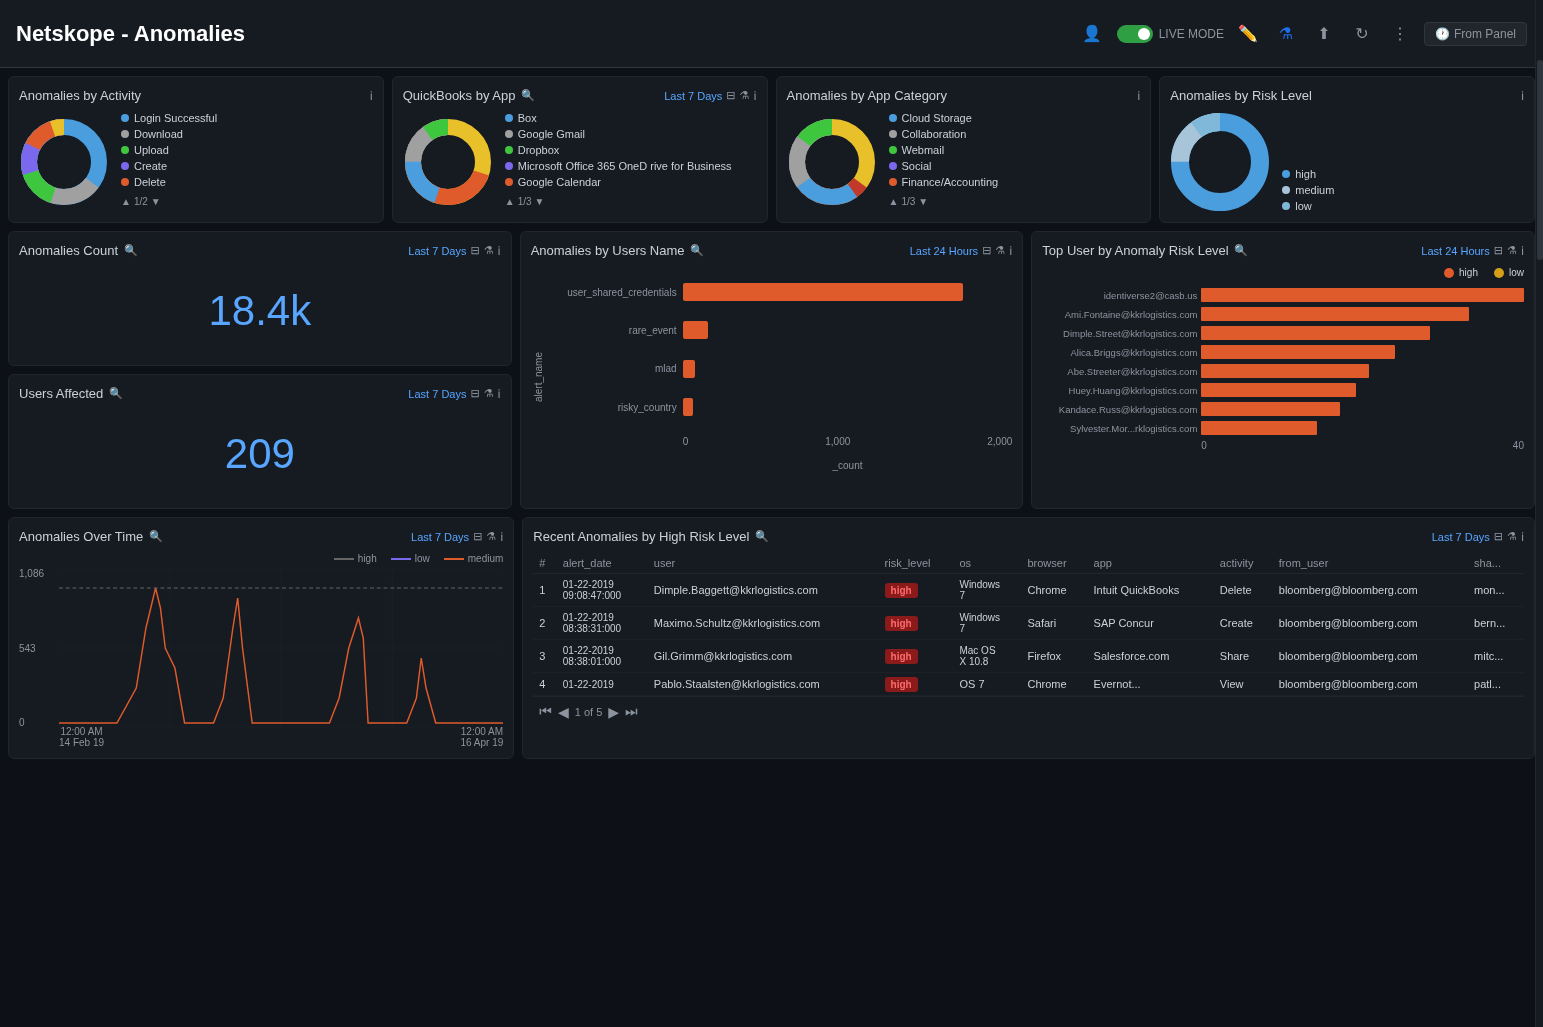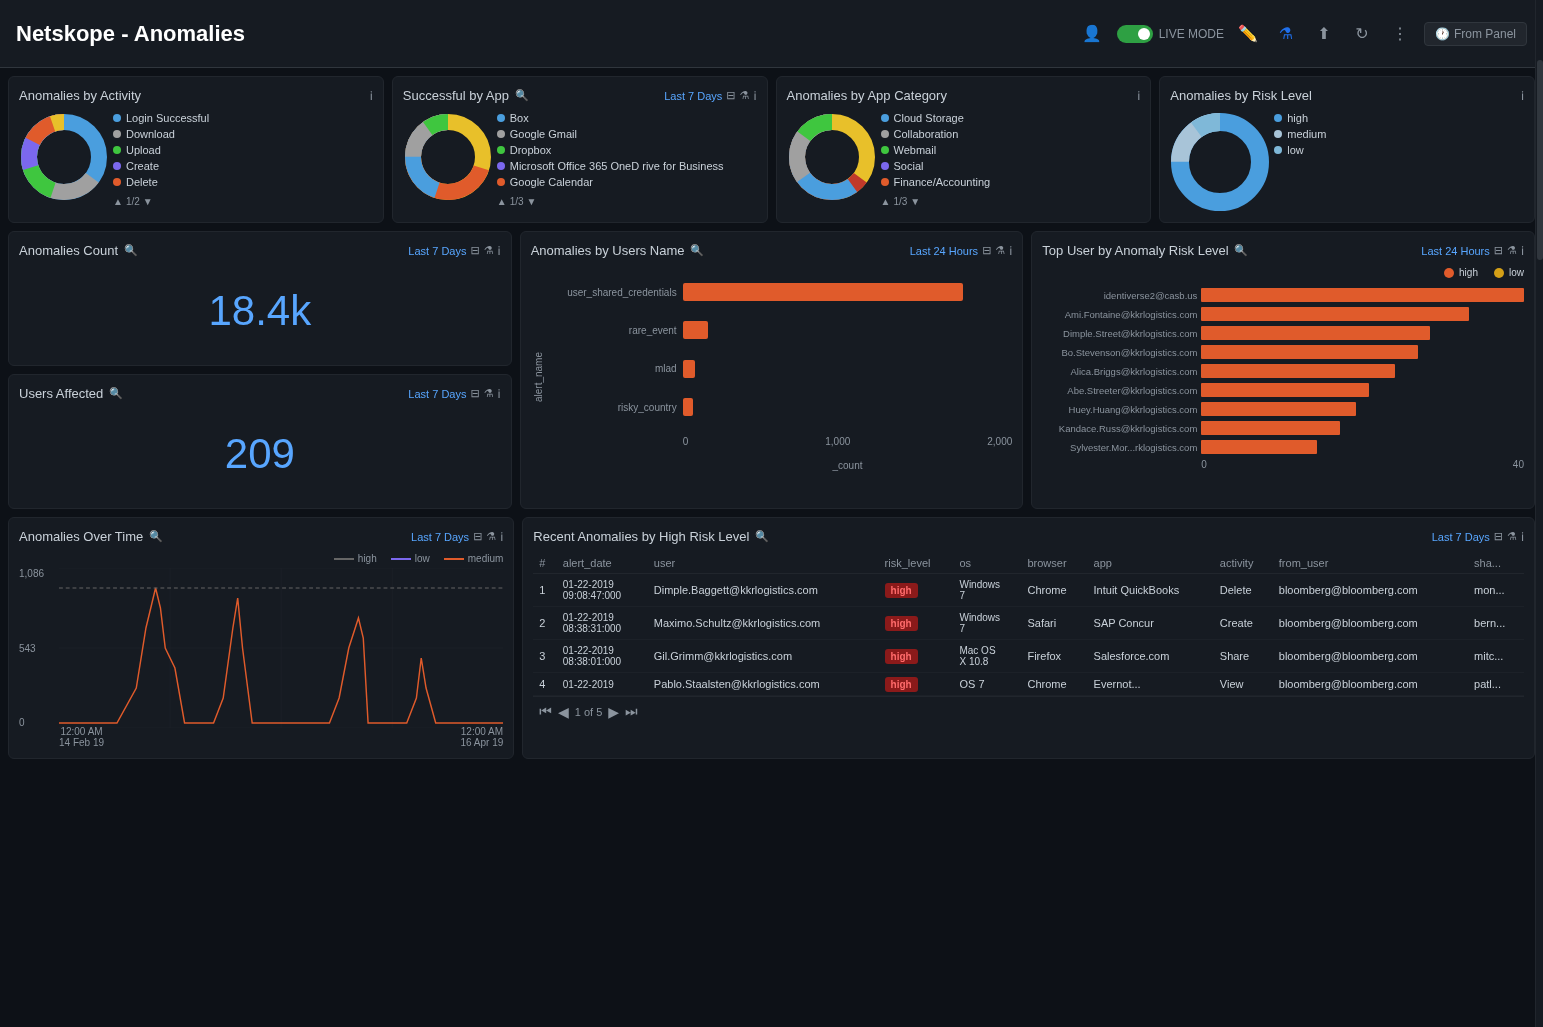--- a/index.html
+++ b/index.html
@@ -358,7 +358,7 @@
 
   <div class="panel">
     <div class="panel-title">
-      <span>Successful by App</span>
+      <span>QuickBooks by App</span>
       <span class="small-icon">🔍</span>
       <div class="panel-title-controls">
         <span class="panel-badge">Last 7 Days</span>

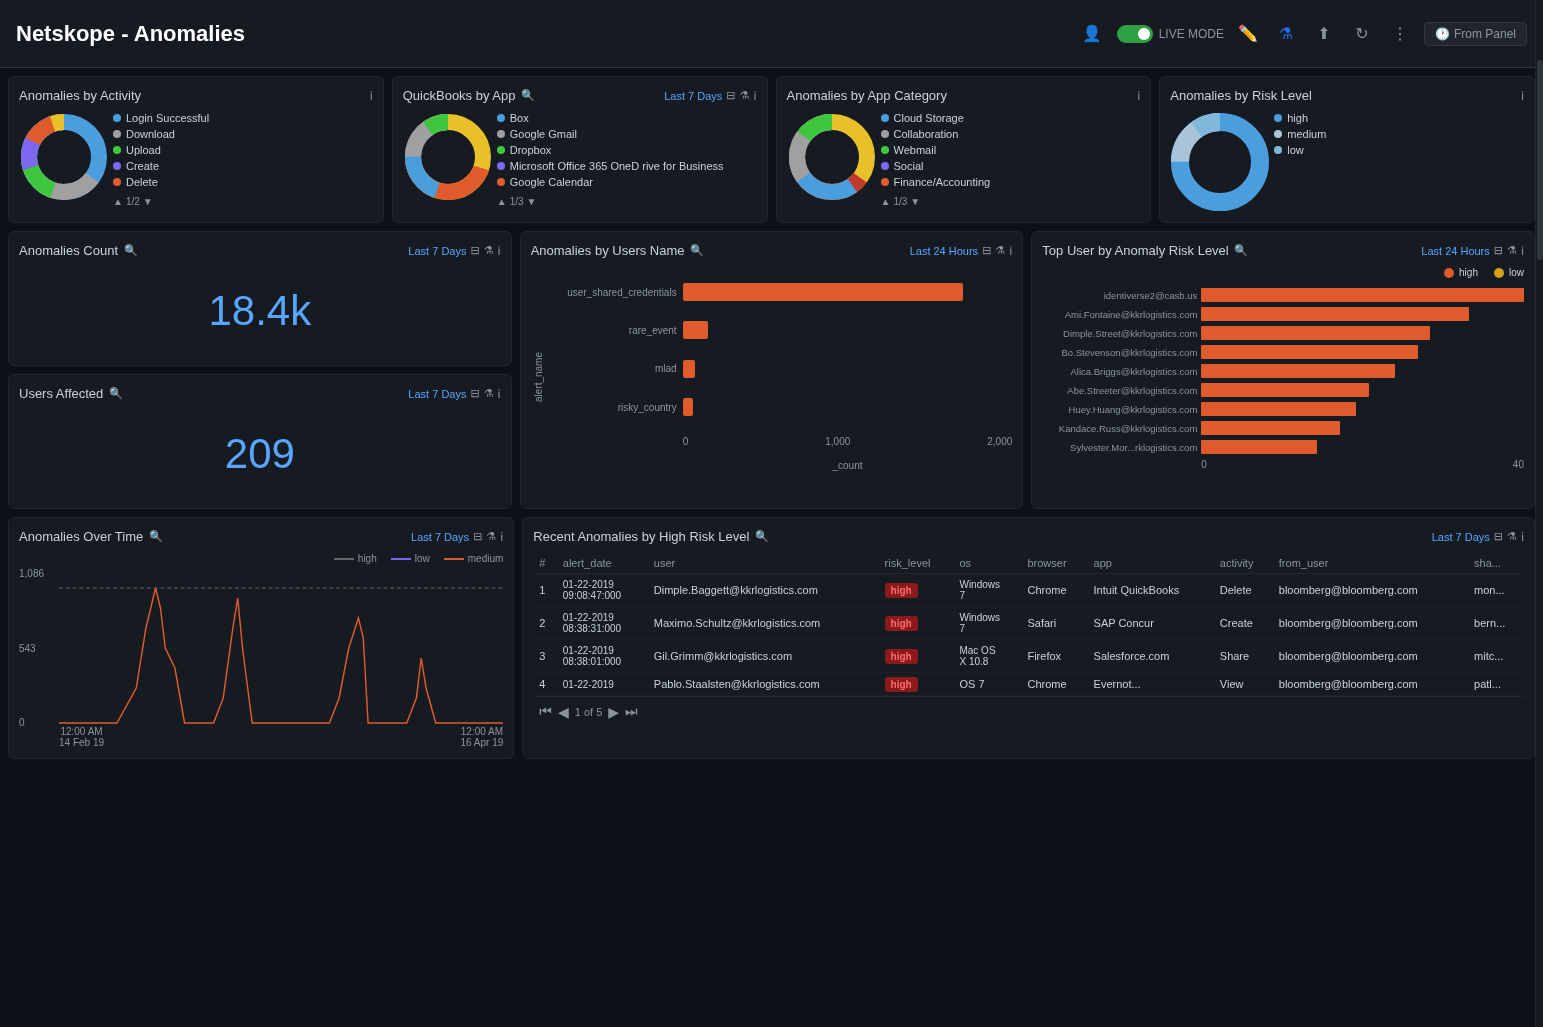--- a/index.html
+++ b/index.html
@@ -147,8 +147,8 @@
     
     .donut-wrapper {
       display: flex;
-      align-items: flex-start;
-      gap: 4px;
+      align-items: flex-end;
+      gap: 12px;
     }
     .donut-legend {
       display: flex;

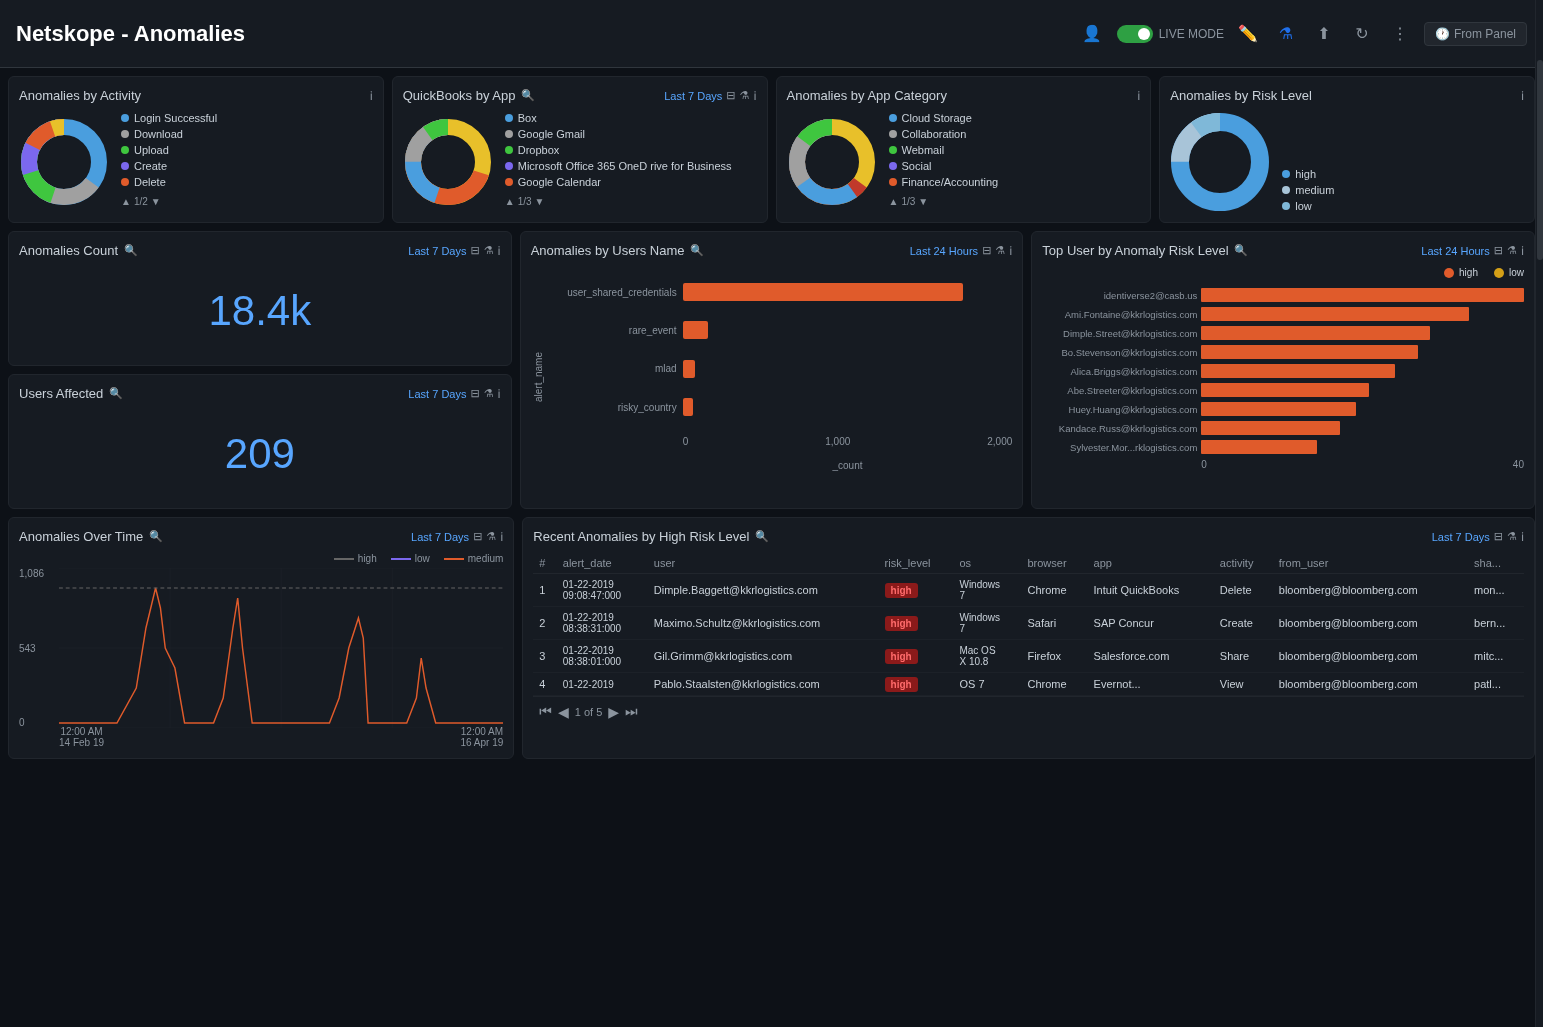--- a/index.html
+++ b/index.html
@@ -600,12 +600,6 @@
         <span class="tu-label">Dimple.Street@kkrlogistics.com</span>
         <div class="tu-bar-wrap">
           <div class="tu-bar" style="width:71%"></div>
-        </div>
-      </div>
-      <div class="tu-row">
-        <span class="tu-label">Bo.Stevenson@kkrlogistics.com</span>
-        <div class="tu-bar-wrap">
-          <div class="tu-bar" style="width:67%"></div>
         </div>
       </div>
       <div class="tu-row">

